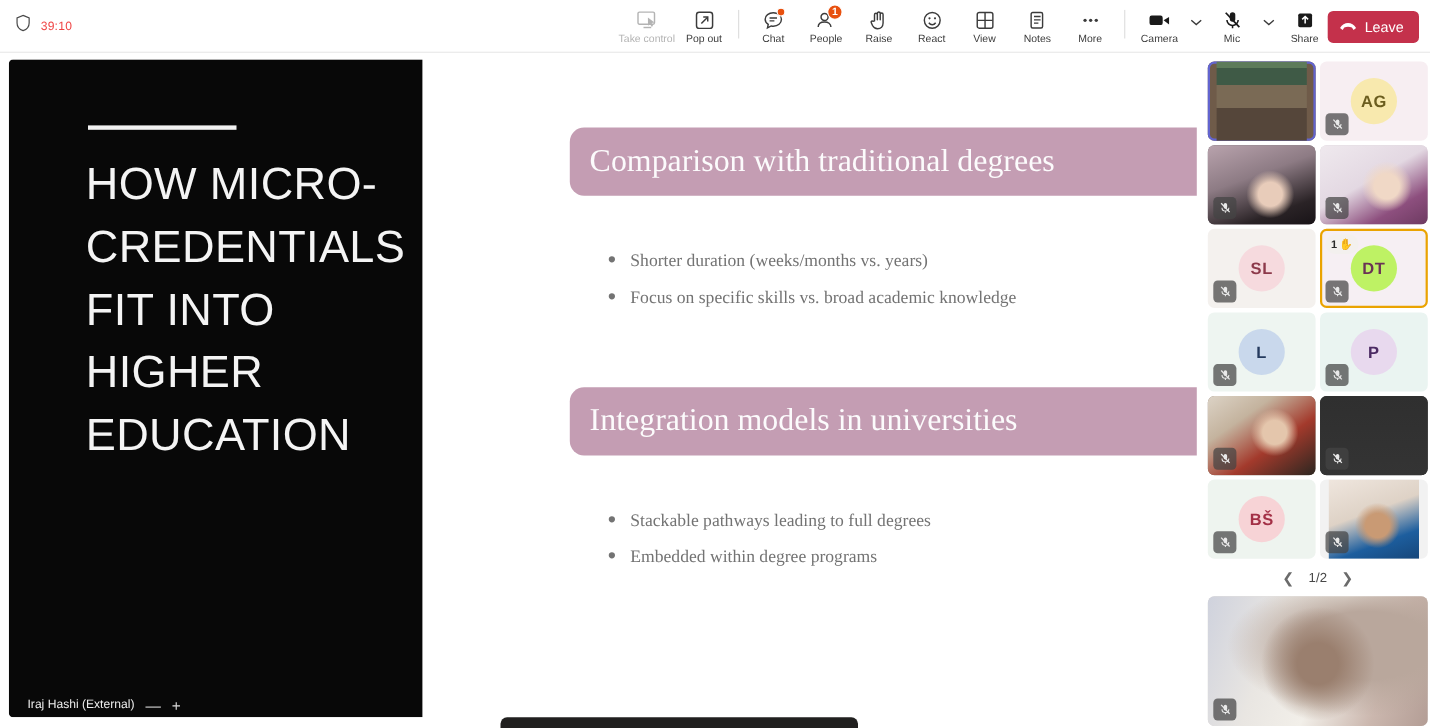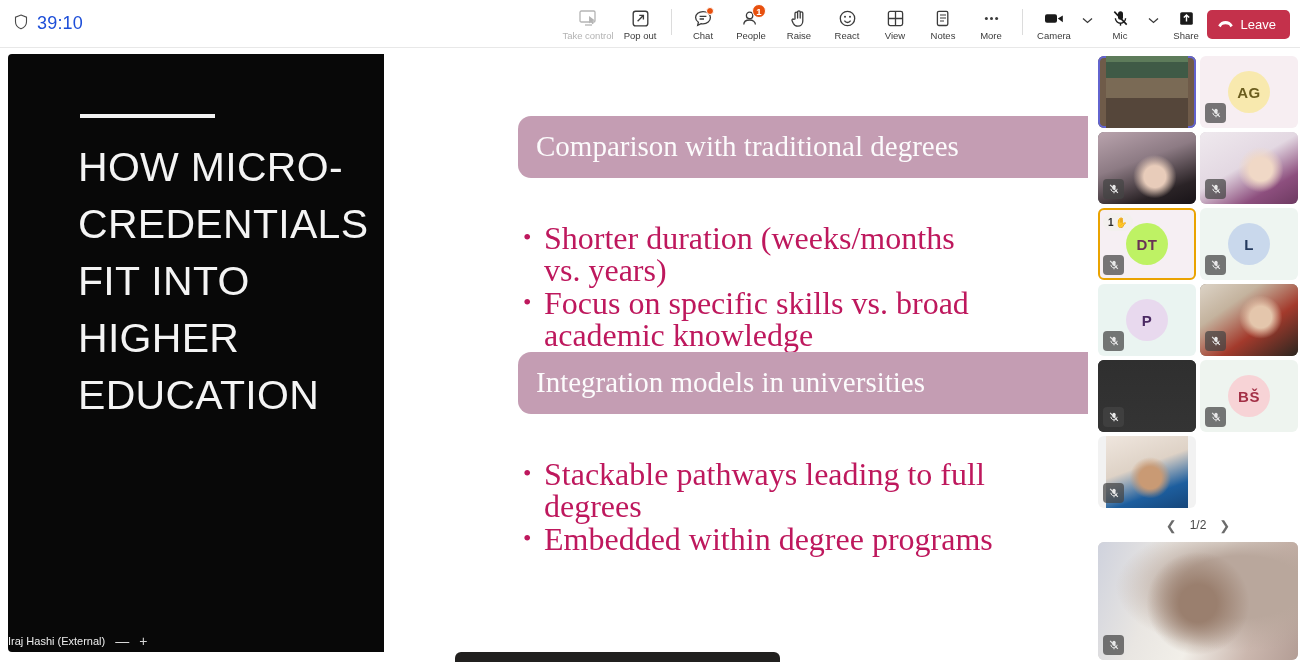--- a/index.html
+++ b/index.html
@@ -21,7 +21,7 @@
     display: flex; align-items: center; gap: 9px;
     margin-left: 14px;
   }
-  #meeting-timer .tlabel { font-size: 18px; color: #1d4ed8; letter-spacing: .2px; }
+  #meeting-timer .tlabel { font-size: 11px; color: #ef4444; letter-spacing: .2px; }
 
   #toolbar {
     position: absolute; left: 560px; top: 0; height: 48px;

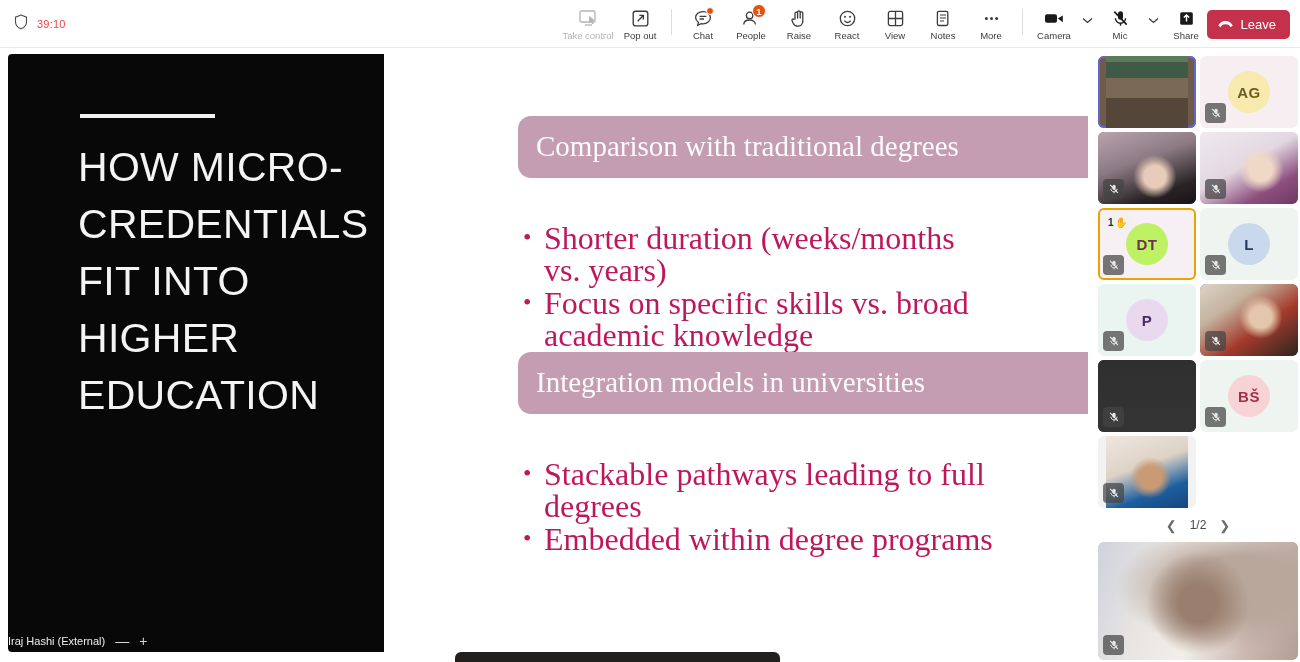--- a/index.html
+++ b/index.html
@@ -102,9 +102,9 @@
     padding: 13px 18px 14px 18px;
   }
   .bullets {
-    position: absolute; left: 75px; width: 480px;
+    position: absolute; left: 104px; width: 480px;
     font-family: "Liberation Serif", serif;
-    font-size: 32px; line-height: 32px; color: #be185d;
+    font-size: 16px; line-height: 32px; color: #737373;
     list-style: none;
   }
   .bullets li { position: relative; padding-left: 25px; margin-bottom: 1px; }

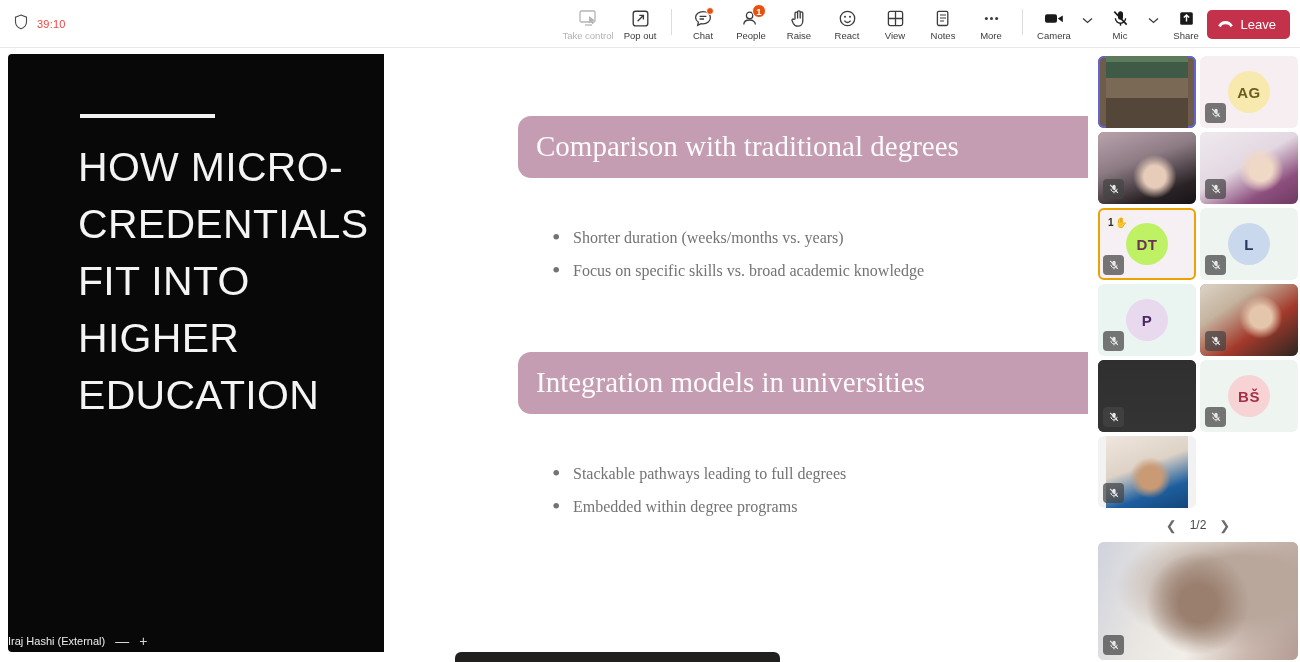--- a/index.html
+++ b/index.html
@@ -409,6 +409,17 @@
       </div>
       <div class="tile" style="background: rgb(216, 207, 214);">
         <div class="vid" style="background: radial-gradient(circle at 62% 52%, rgb(240, 216, 198) 0px, rgb(240, 216, 198) 16%, rgba(0, 0, 0, 0) 32%), linear-gradient(150deg, rgb(239, 233, 238) 0%, rgb(227, 216, 226) 45%, rgb(141, 79, 126) 76%, rgb(109, 58, 97) 100%);"></div>
+        <div class="mutebox">
+          <svg width="12" height="12" viewBox="0 0 19 19">
+            <rect x="7" y="2.6" width="5" height="8.2" rx="2.5" fill="#e9e9e9"></rect>
+            <path d="M4.6 9.2c0 2.7 2.2 4.8 4.9 4.8s4.9-2.1 4.9-4.8" fill="none" stroke="#e9e9e9" stroke-width="1.5"></path>
+            <path d="M9.5 14.2v2.2" stroke="#e9e9e9" stroke-width="1.5"></path>
+            <path d="M3.4 2.8l12.2 12.8" stroke="#e9e9e9" stroke-width="1.8"></path>
+          </svg>
+        </div>
+      </div>
+      <div class="tile" style="background: rgb(244, 241, 238);">
+        <div class="avatar" style="background: rgb(246, 218, 222); color: rgb(140, 58, 75);">SL</div>
         <div class="mutebox">
           <svg width="12" height="12" viewBox="0 0 19 19">
             <rect x="7" y="2.6" width="5" height="8.2" rx="2.5" fill="#e9e9e9"></rect>

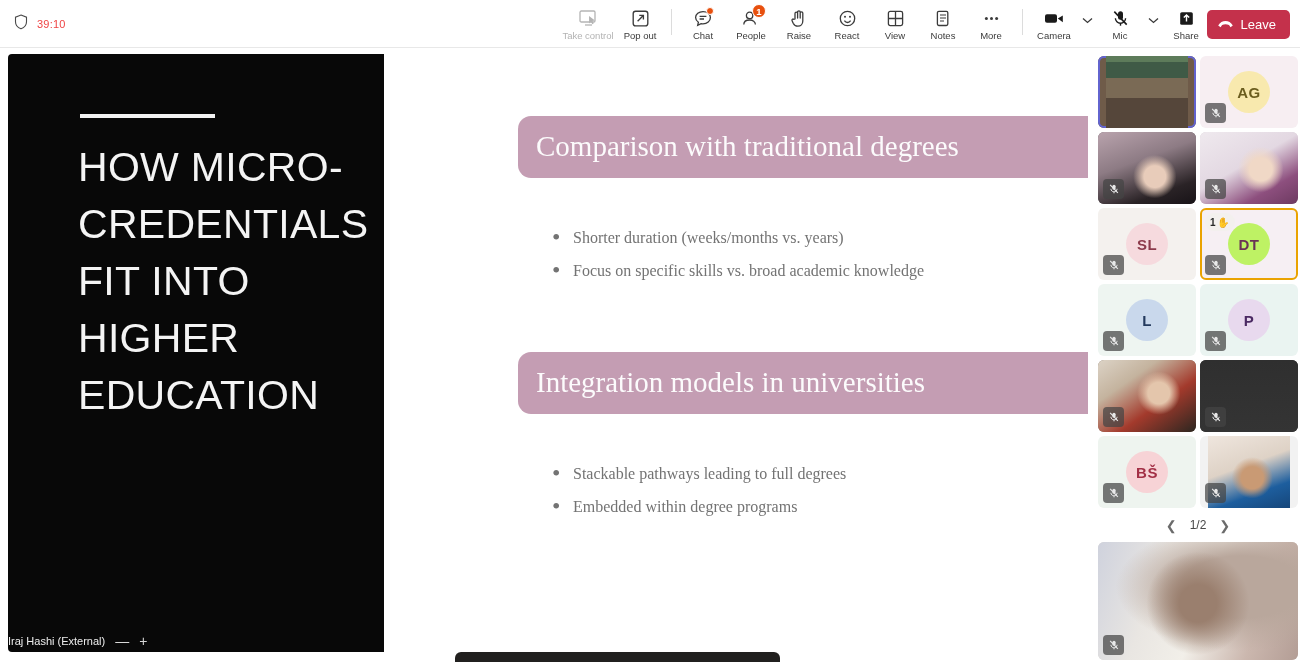--- a/index.html
+++ b/index.html
@@ -114,7 +114,7 @@
   #presenter-bar {
     position: absolute; left: 0; bottom: 0; height: 22px;
     display: flex; align-items: center; gap: 10px;
-    padding-left: 0; color: #ededed; font-size: 11px;
+    padding-left: 17px; color: #ededed; font-size: 11px;
     z-index: 4;
   }
   #presenter-bar .zbtn { cursor: pointer; font-size: 14px; color: #d8d8d8; line-height: 1; }

